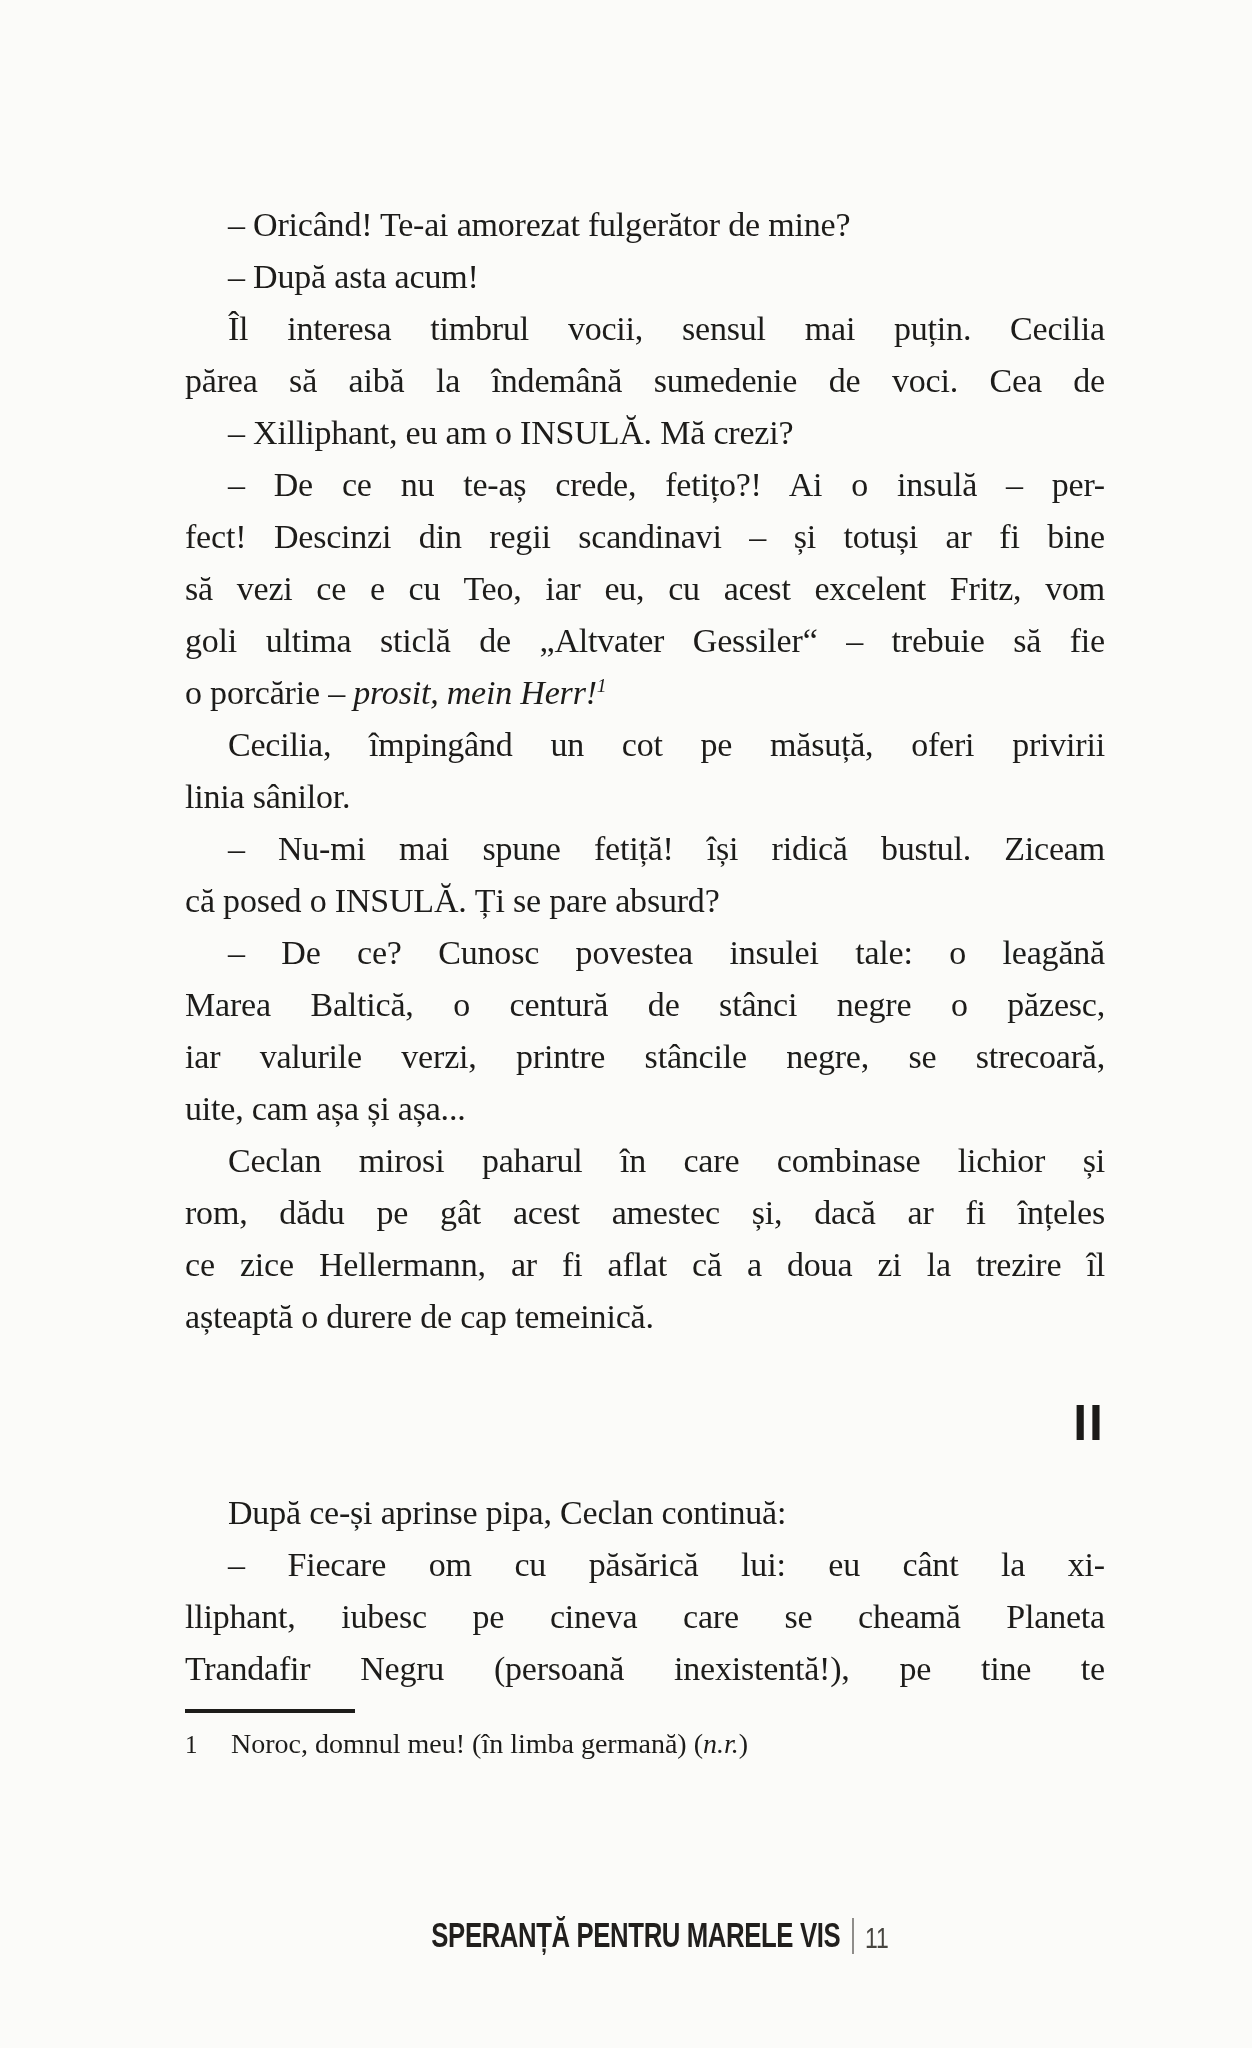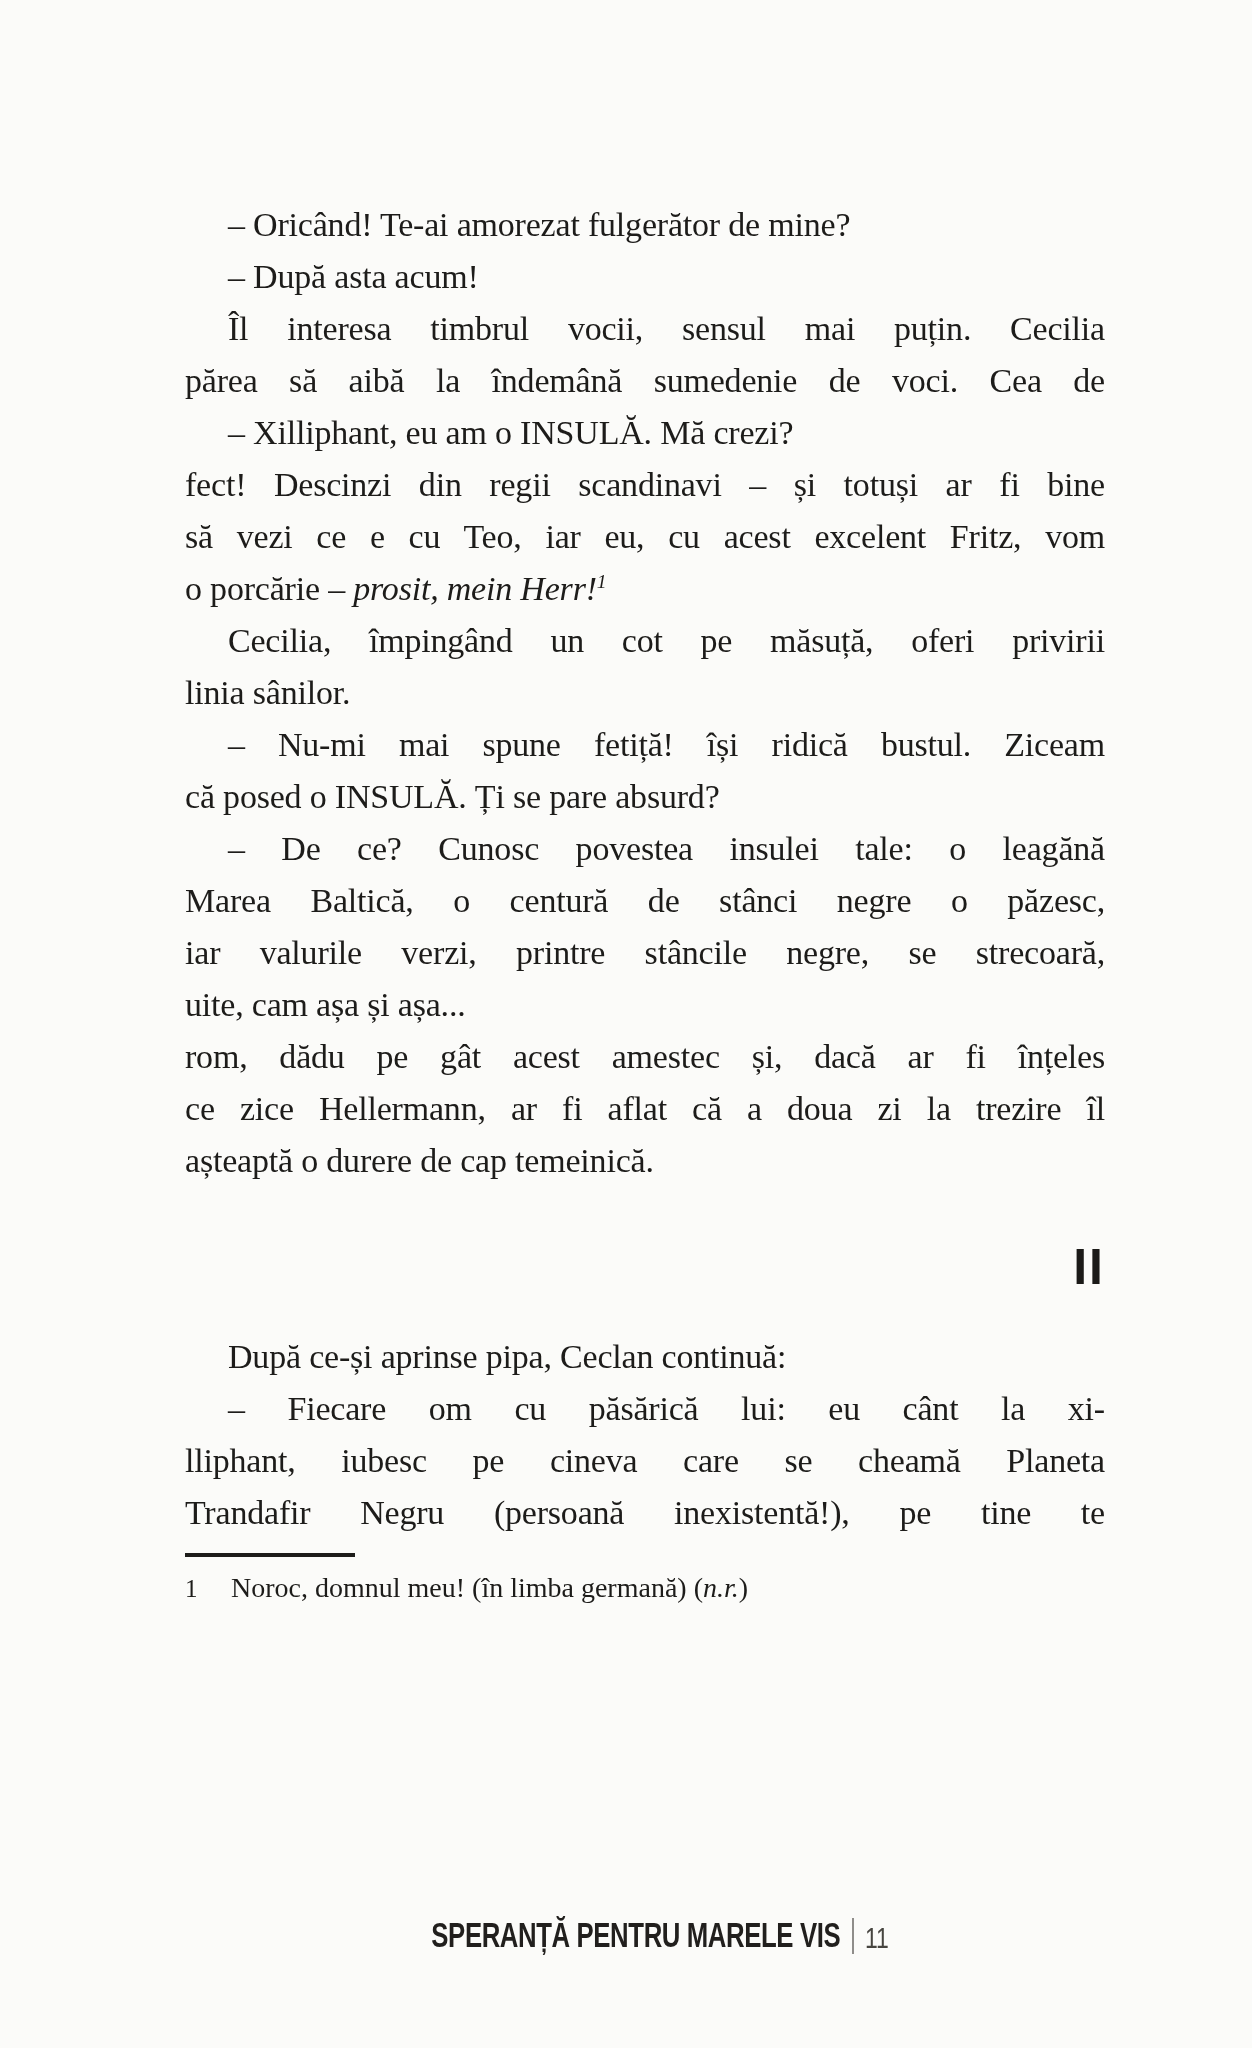--- a/index.html
+++ b/index.html
@@ -121,6 +121,7 @@
           <div class="line ind"><span>– Xilliphant, eu am o INSULĂ. Mă crezi?</span></div>
         </div>
         <div class="para">
+          <div class="line ind j"><span>– De ce nu te-aș crede, fetițo?! Ai o insulă – per-</span></div>
           <div class="line j"><span>fect! Descinzi din regii scandinavi – și totuși ar fi bine</span></div>
           <div class="line j"><span>să vezi ce e cu Teo, iar eu, cu acest excelent Fritz, vom</span></div>
           <div class="line"><span>o porcărie – </span><span class="it">prosit, mein Herr!</span><span class="it sup">1</span></div>

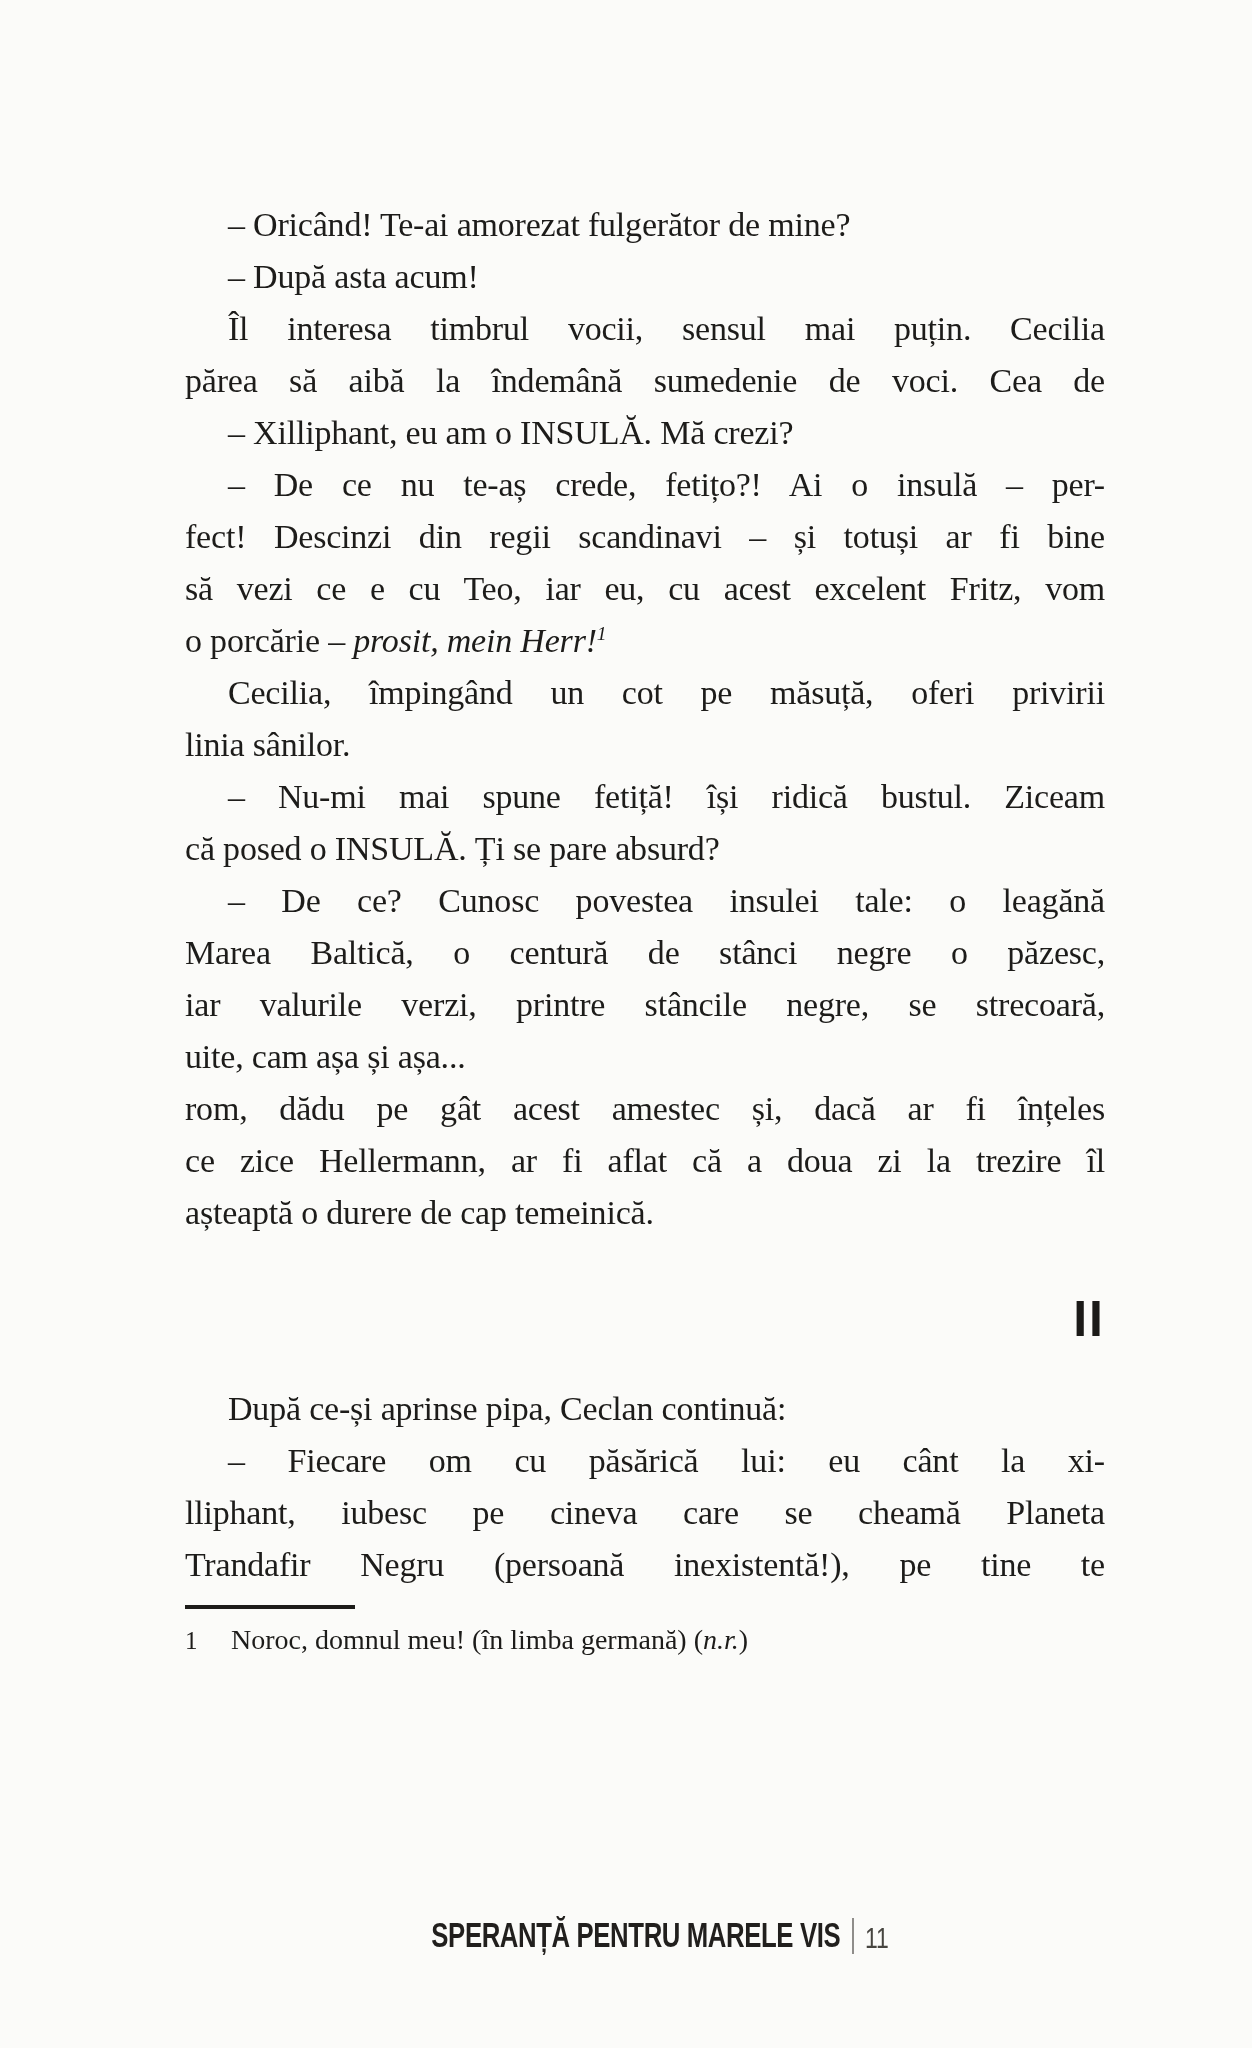--- a/index.html
+++ b/index.html
@@ -124,6 +124,7 @@
           <div class="line ind j"><span>– De ce nu te-aș crede, fetițo?! Ai o insulă – per-</span></div>
           <div class="line j"><span>fect! Descinzi din regii scandinavi – și totuși ar fi bine</span></div>
           <div class="line j"><span>să vezi ce e cu Teo, iar eu, cu acest excelent Fritz, vom</span></div>
+          <div class="line j"><span>goli ultima sticlă de „Altvater Gessiler“ – trebuie să fie</span></div>
           <div class="line"><span>o porcărie – </span><span class="it">prosit, mein Herr!</span><span class="it sup">1</span></div>
         </div>
         <div class="para">

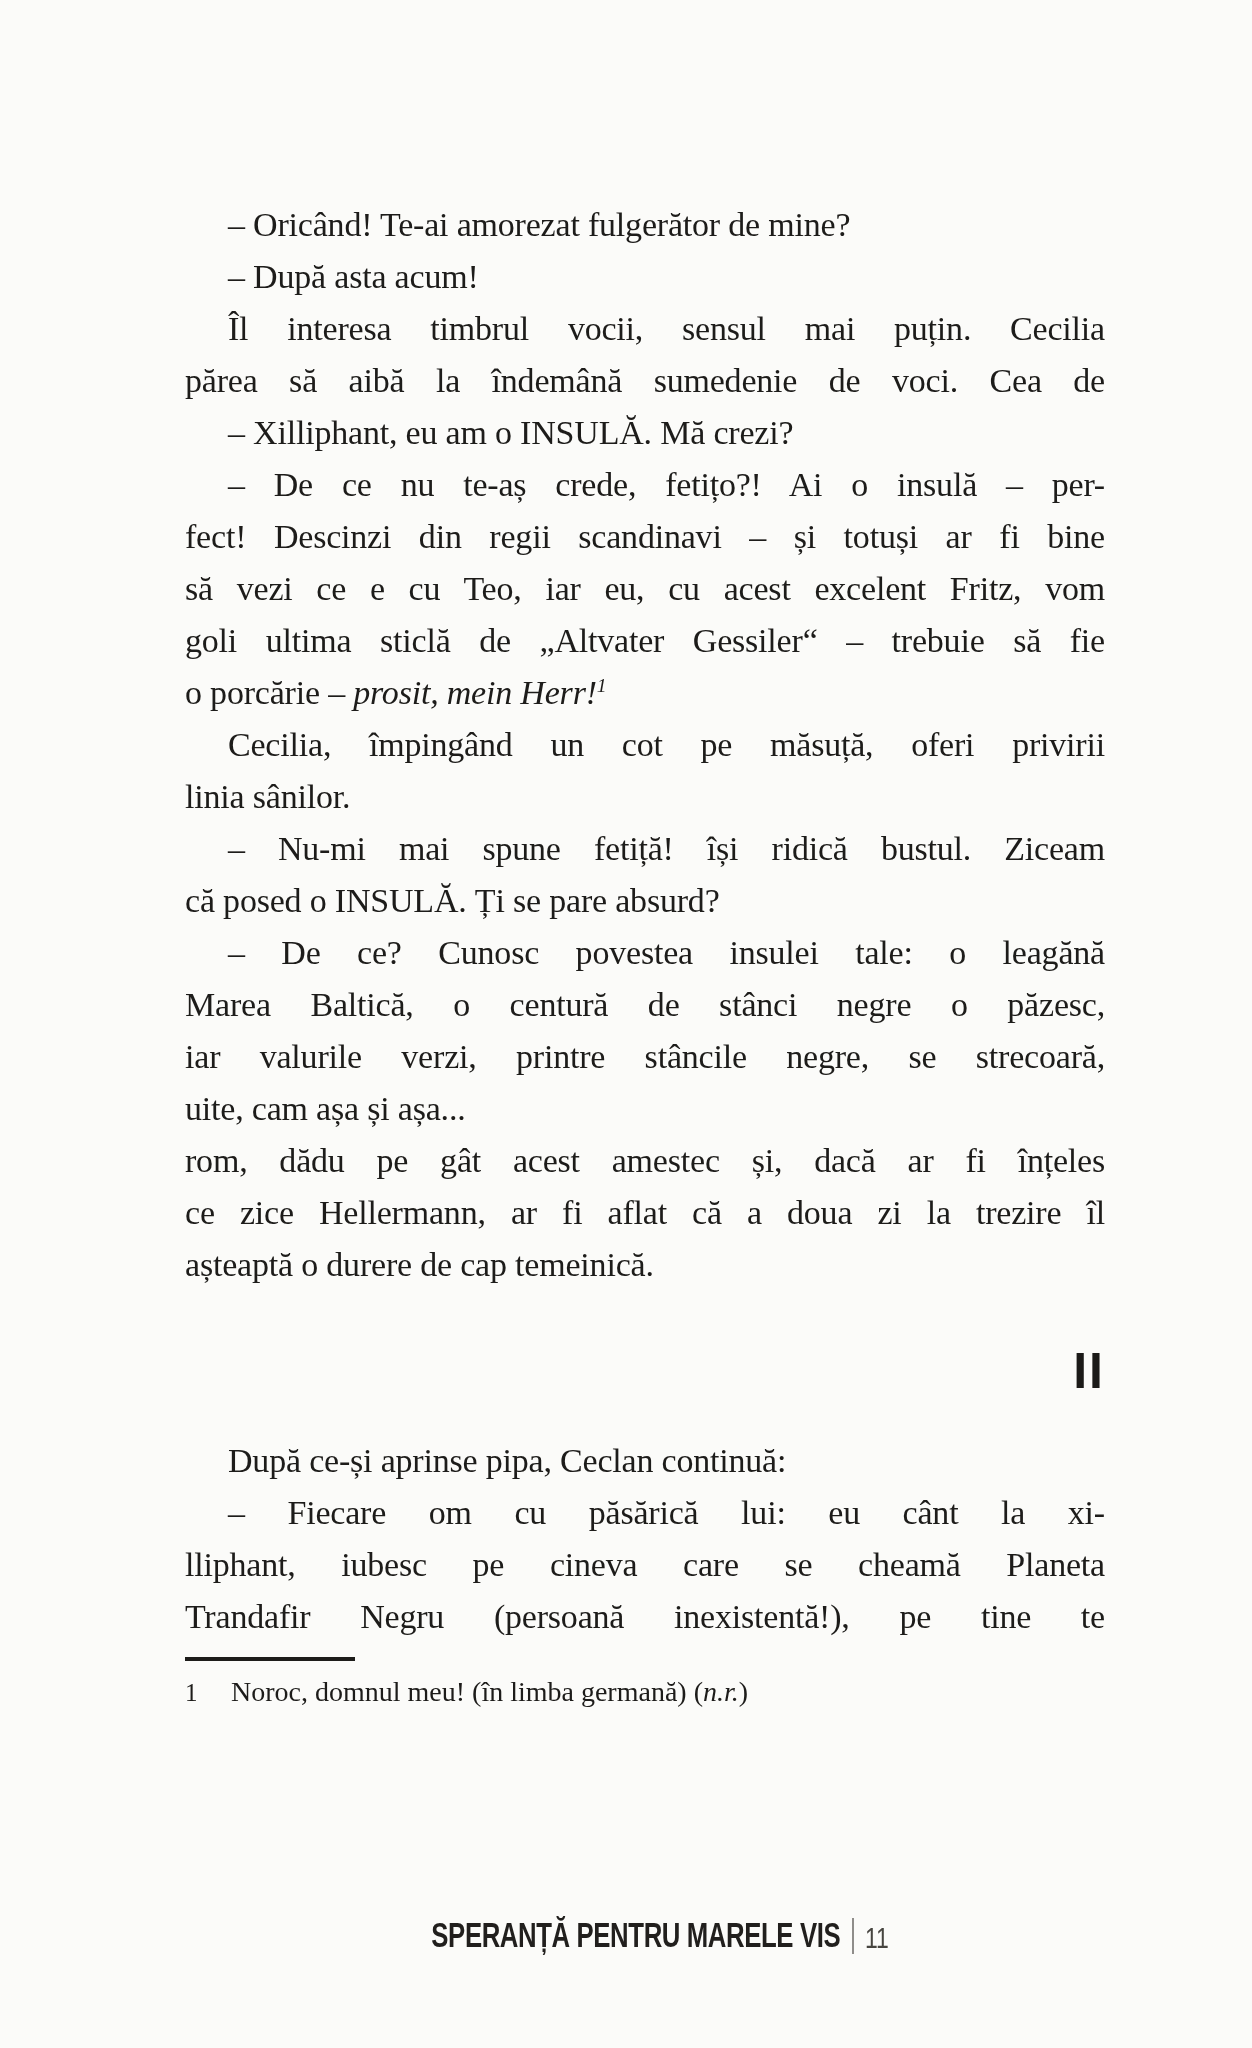--- a/index.html
+++ b/index.html
@@ -142,6 +142,7 @@
           <div class="line"><span>uite, cam așa și așa...</span></div>
         </div>
         <div class="para">
+          <div class="line ind j"><span>Ceclan mirosi paharul în care combinase lichior și</span></div>
           <div class="line j"><span>rom, dădu pe gât acest amestec și, dacă ar fi înțeles</span></div>
           <div class="line j"><span>ce zice Hellermann, ar fi aflat că a doua zi la trezire îl</span></div>
           <div class="line"><span>așteaptă o durere de cap temeinică.</span></div>

